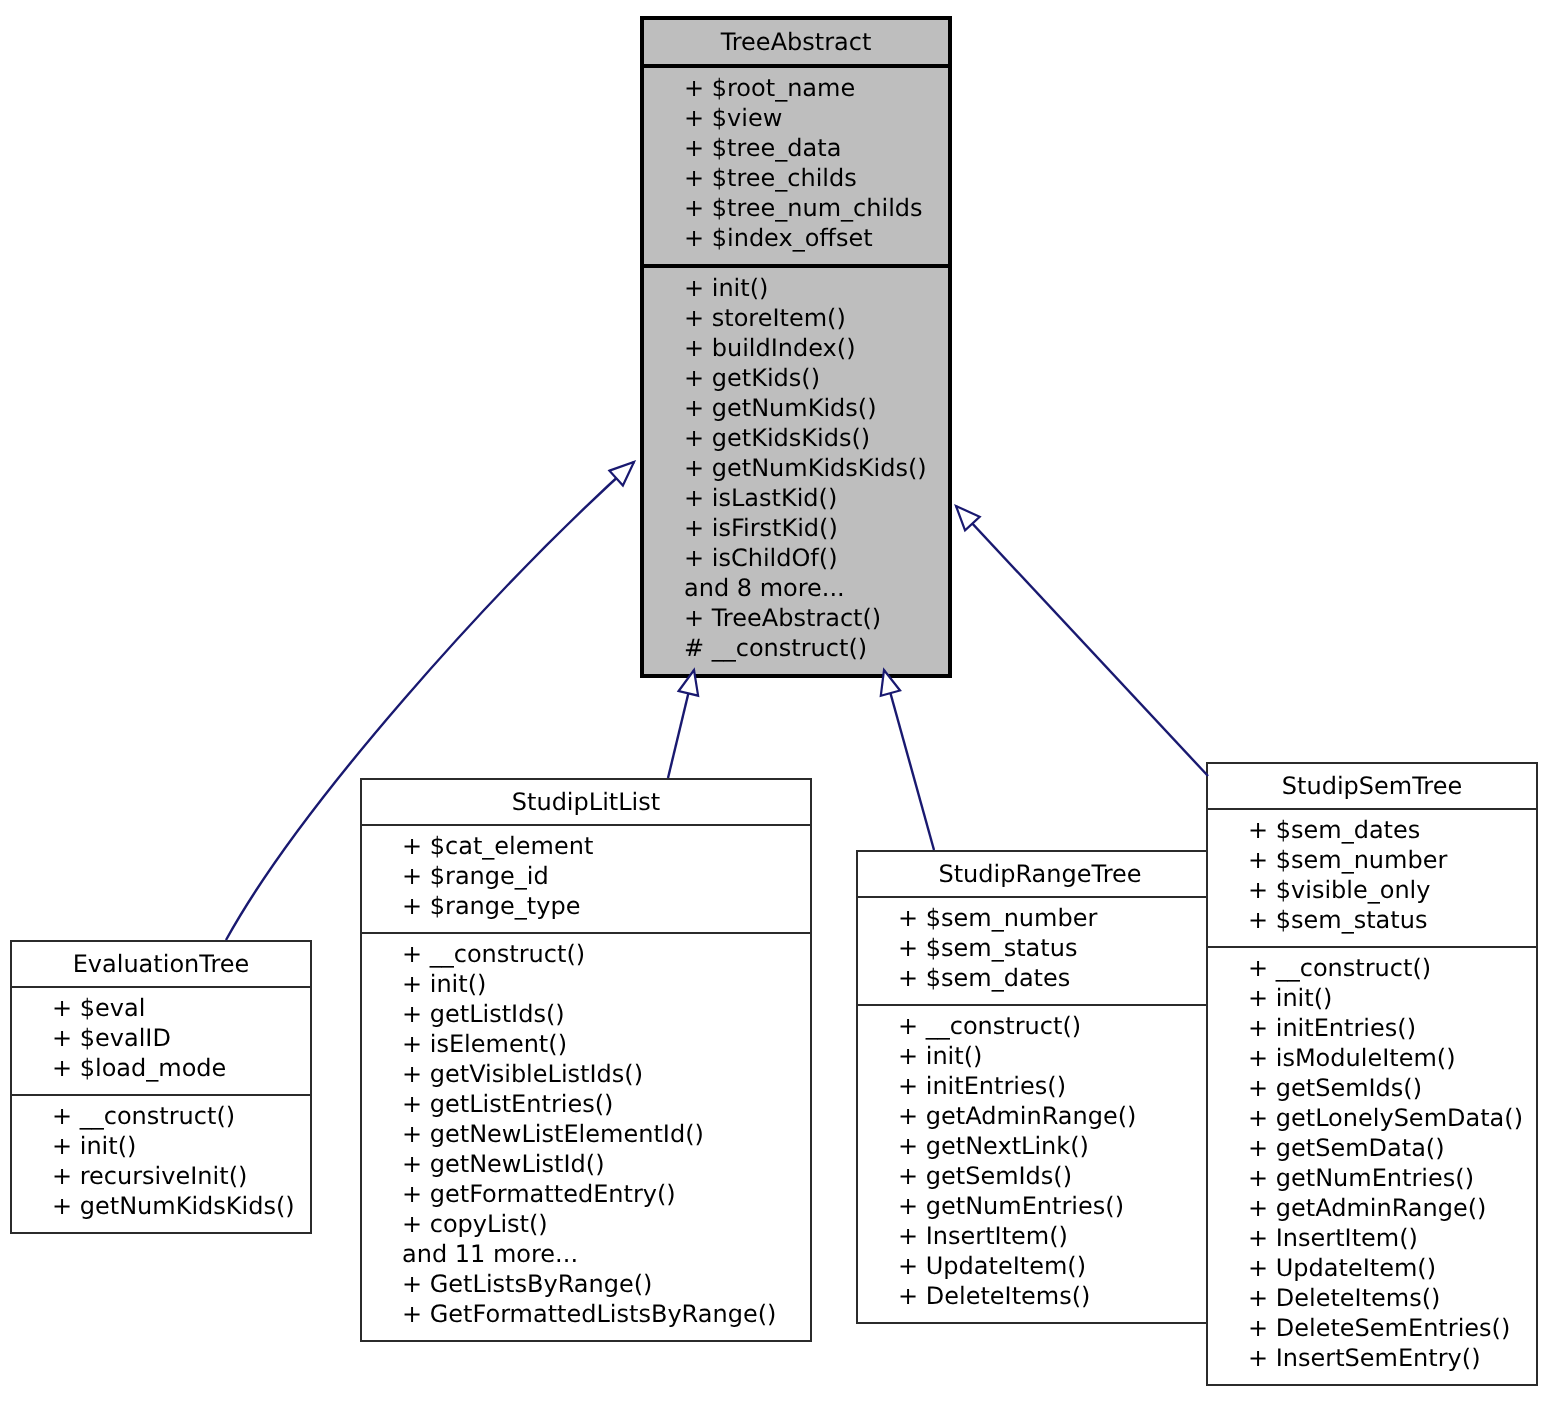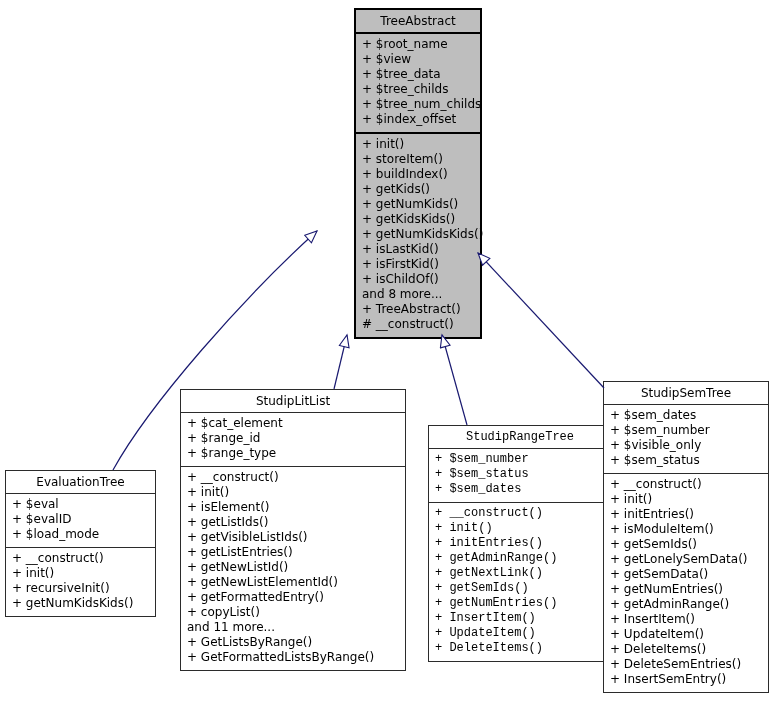--- a/index.html
+++ b/index.html
@@ -43,7 +43,7 @@
     border-top:2px solid var(--focused-node-border,#000000);
   }
 
-  #cls-treeabstract    { left:320px; top:8px;   width:128px;margin-left:34px; }
+  #cls-treeabstract    { left:320px; top:8px;   width:156px; }
   #cls-evaluationtree  { left:5px;   top:470px; width:151px; }
   #cls-studiplitlist   { left:180px; top:389px; width:226px; }
   #cls-studiprangetree { left:428px; top:425px; width:184px;font-family:Liberation Mono, monospace; }

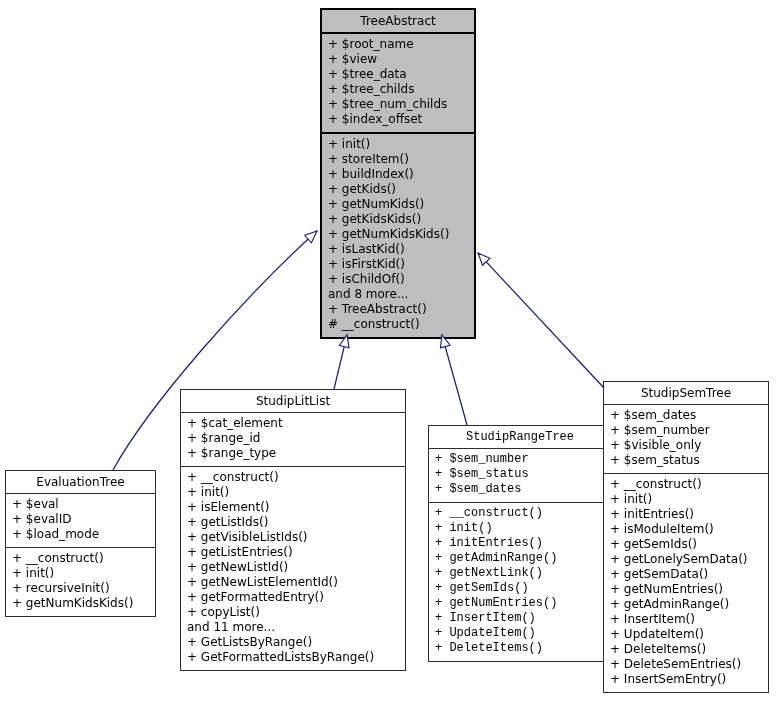--- a/index.html
+++ b/index.html
@@ -31,7 +31,7 @@
   }
   .uml-class .compartment {
     border-top:1px solid var(--node-border,#2b2b2b);
-    padding:3px 5px 5px 6px;
+    padding:3px 5px 5px 20px;
   }
   .uml-class .member { white-space:nowrap; }
 

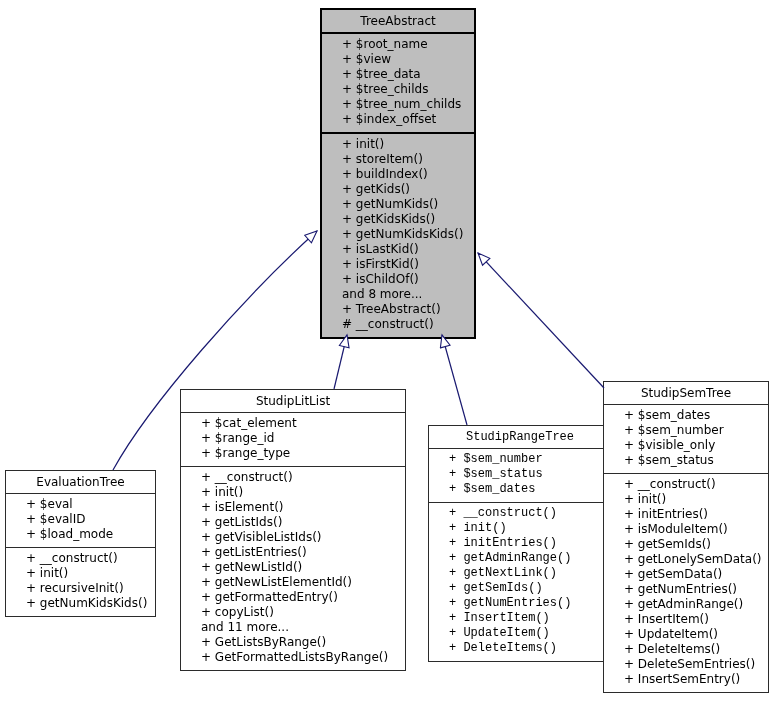--- a/index.html
+++ b/index.html
@@ -46,7 +46,7 @@
   #cls-treeabstract    { left:320px; top:8px;   width:156px; }
   #cls-evaluationtree  { left:5px;   top:470px; width:151px; }
   #cls-studiplitlist   { left:180px; top:389px; width:226px; }
-  #cls-studiprangetree { left:428px; top:425px; width:184px;font-family:Liberation Mono, monospace; }
+  #cls-studiprangetree { left:428px; top:425px; width:184px; }
   #cls-studipsemtree   { left:603px; top:381px; width:166px; }
 </style>
 </head>

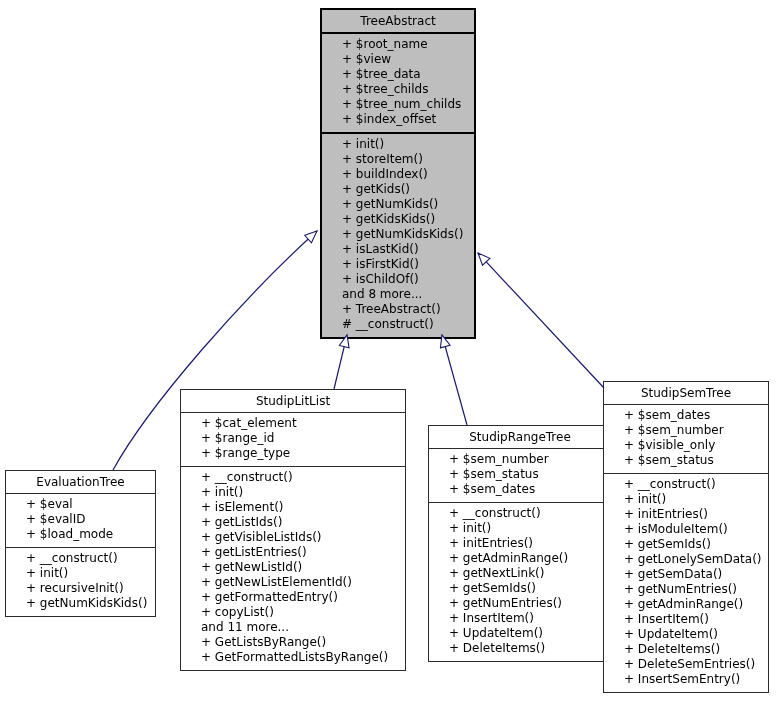--- a/index.html
+++ b/index.html
@@ -118,8 +118,8 @@
     <div class="compartment">
         <div class="member">+ __construct()</div>
         <div class="member">+ init()</div>
+        <div class="member">+ getListIds()</div>
         <div class="member">+ isElement()</div>
-        <div class="member">+ getListIds()</div>
         <div class="member">+ getVisibleListIds()</div>
         <div class="member">+ getListEntries()</div>
         <div class="member">+ getNewListId()</div>

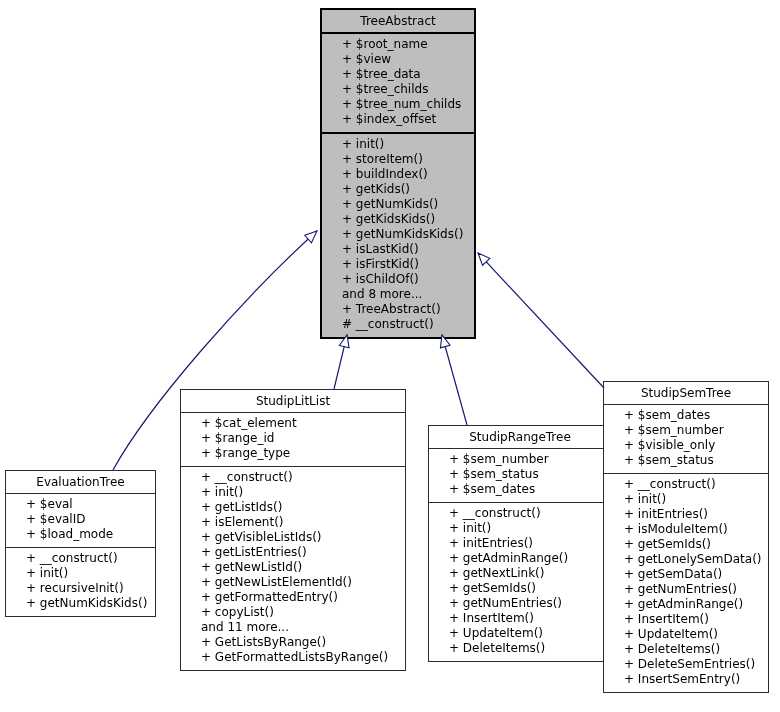--- a/index.html
+++ b/index.html
@@ -122,8 +122,8 @@
         <div class="member">+ isElement()</div>
         <div class="member">+ getVisibleListIds()</div>
         <div class="member">+ getListEntries()</div>
+        <div class="member">+ getNewListElementId()</div>
         <div class="member">+ getNewListId()</div>
-        <div class="member">+ getNewListElementId()</div>
         <div class="member">+ getFormattedEntry()</div>
         <div class="member">+ copyList()</div>
         <div class="member">and 11 more...</div>

